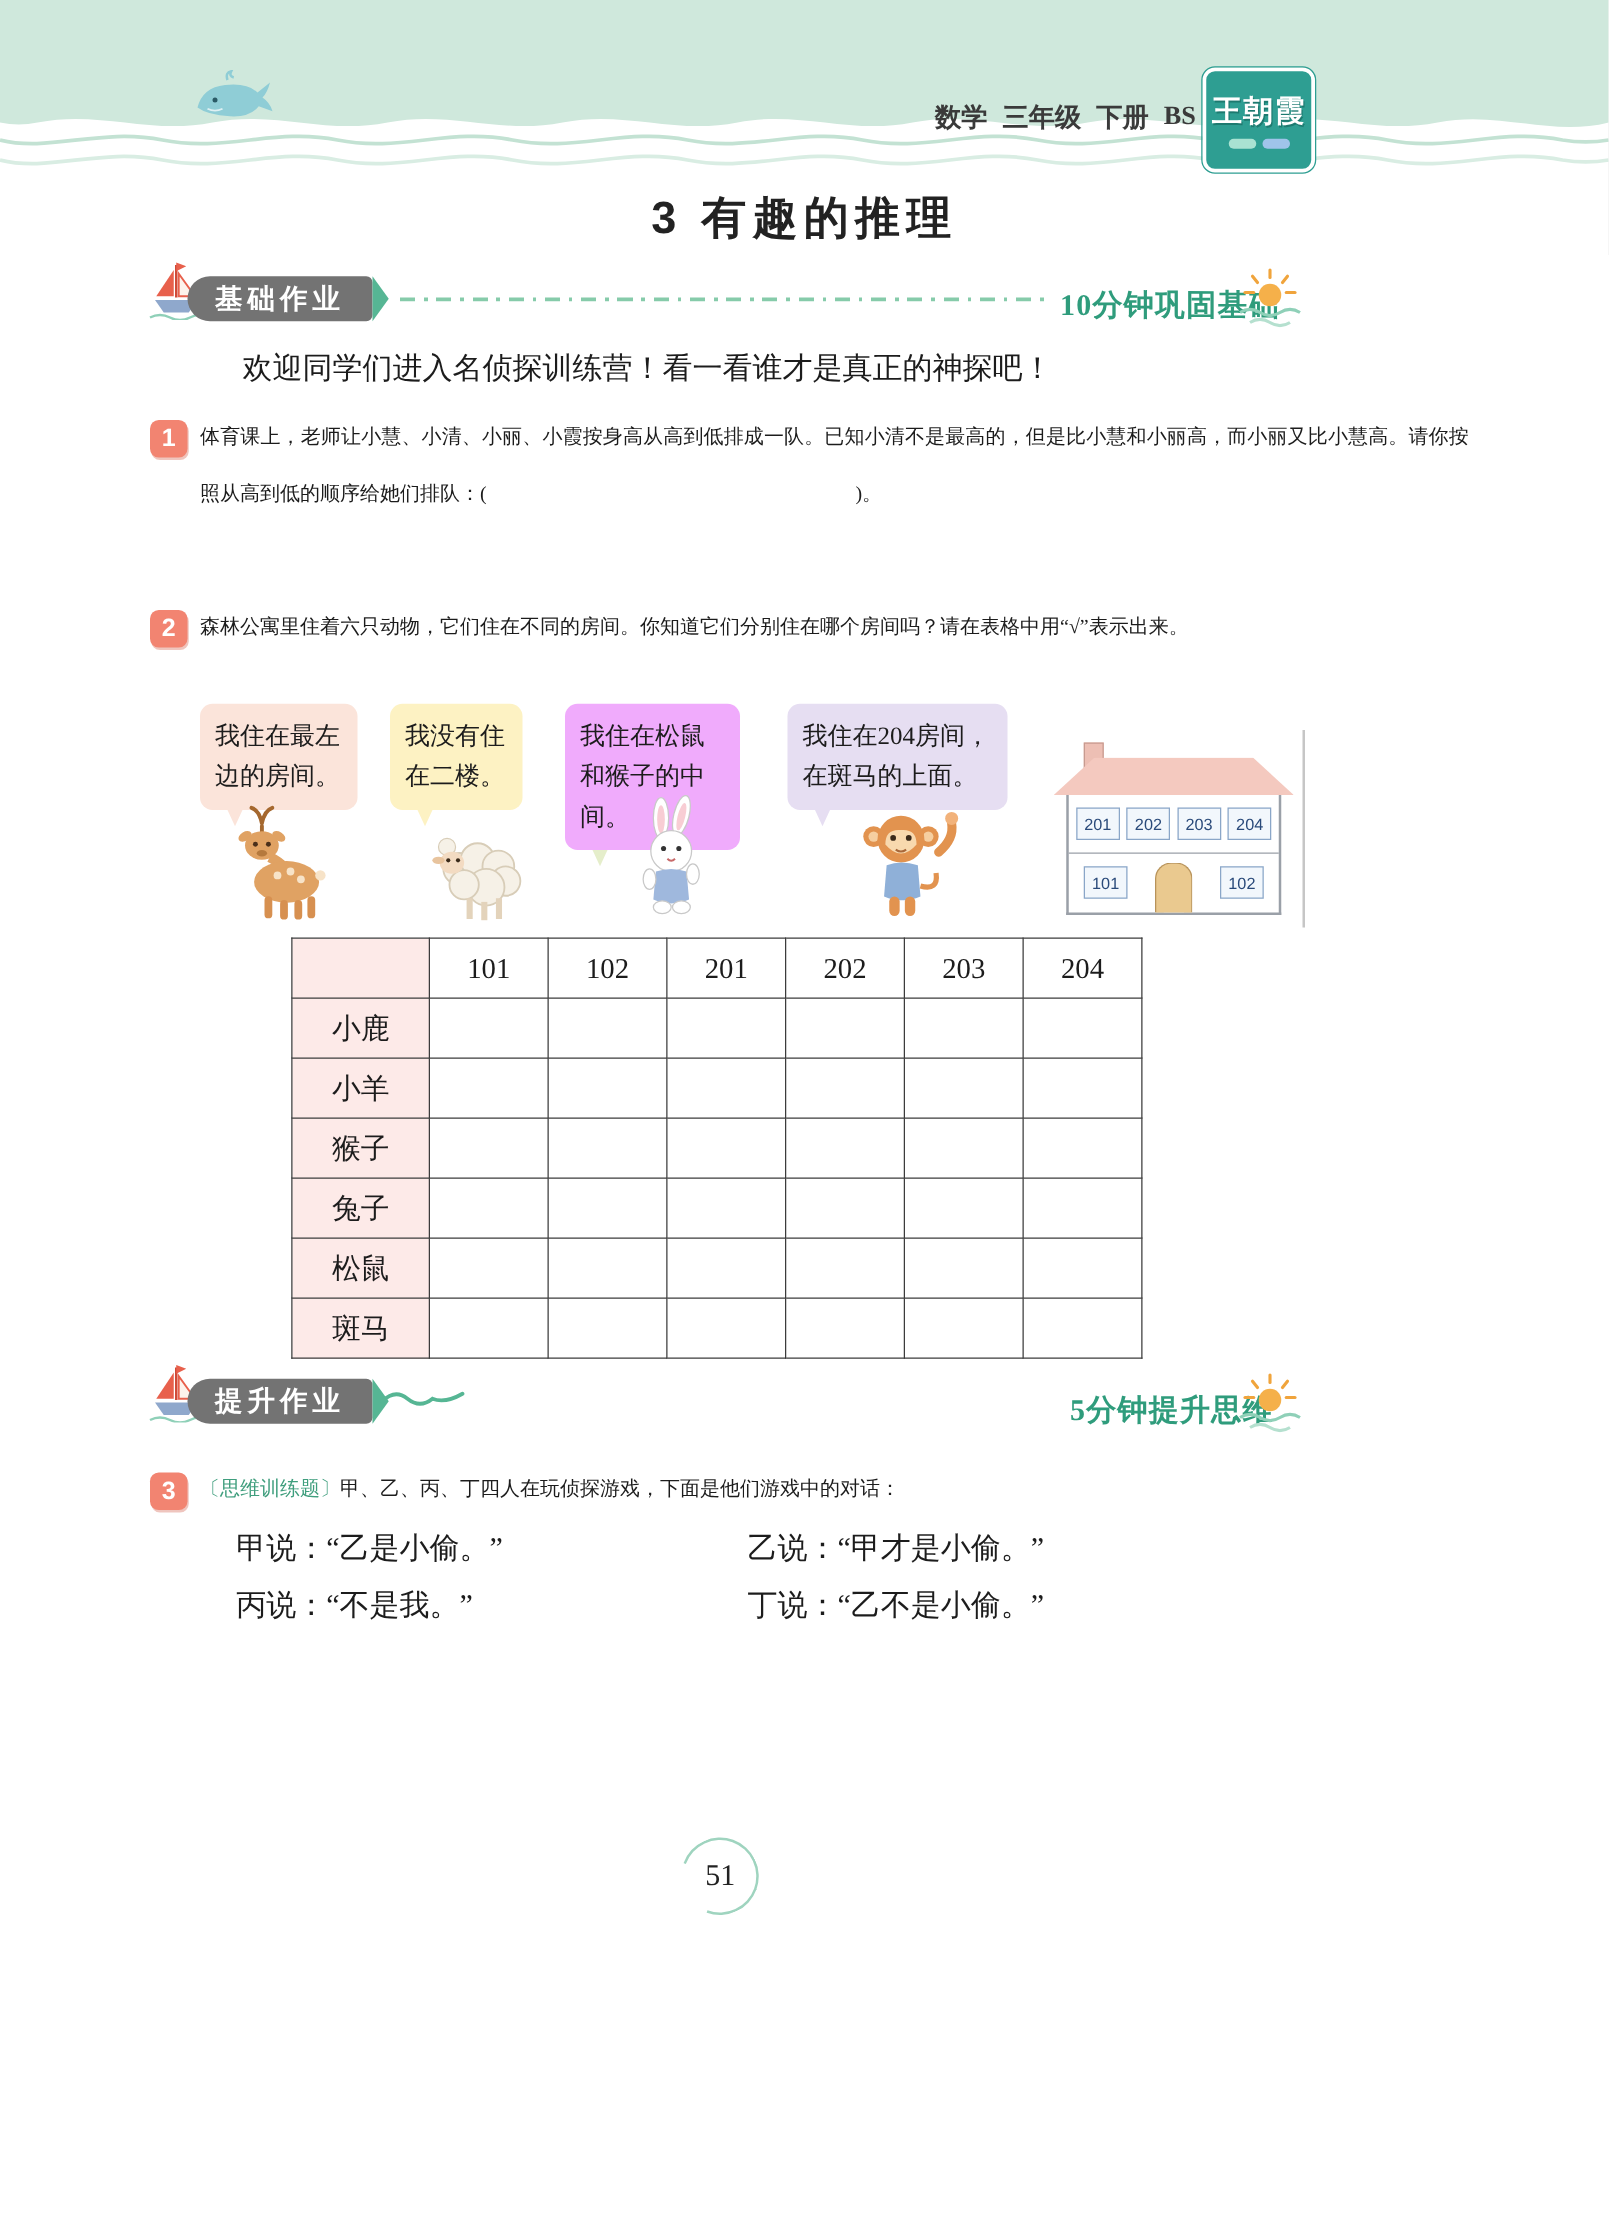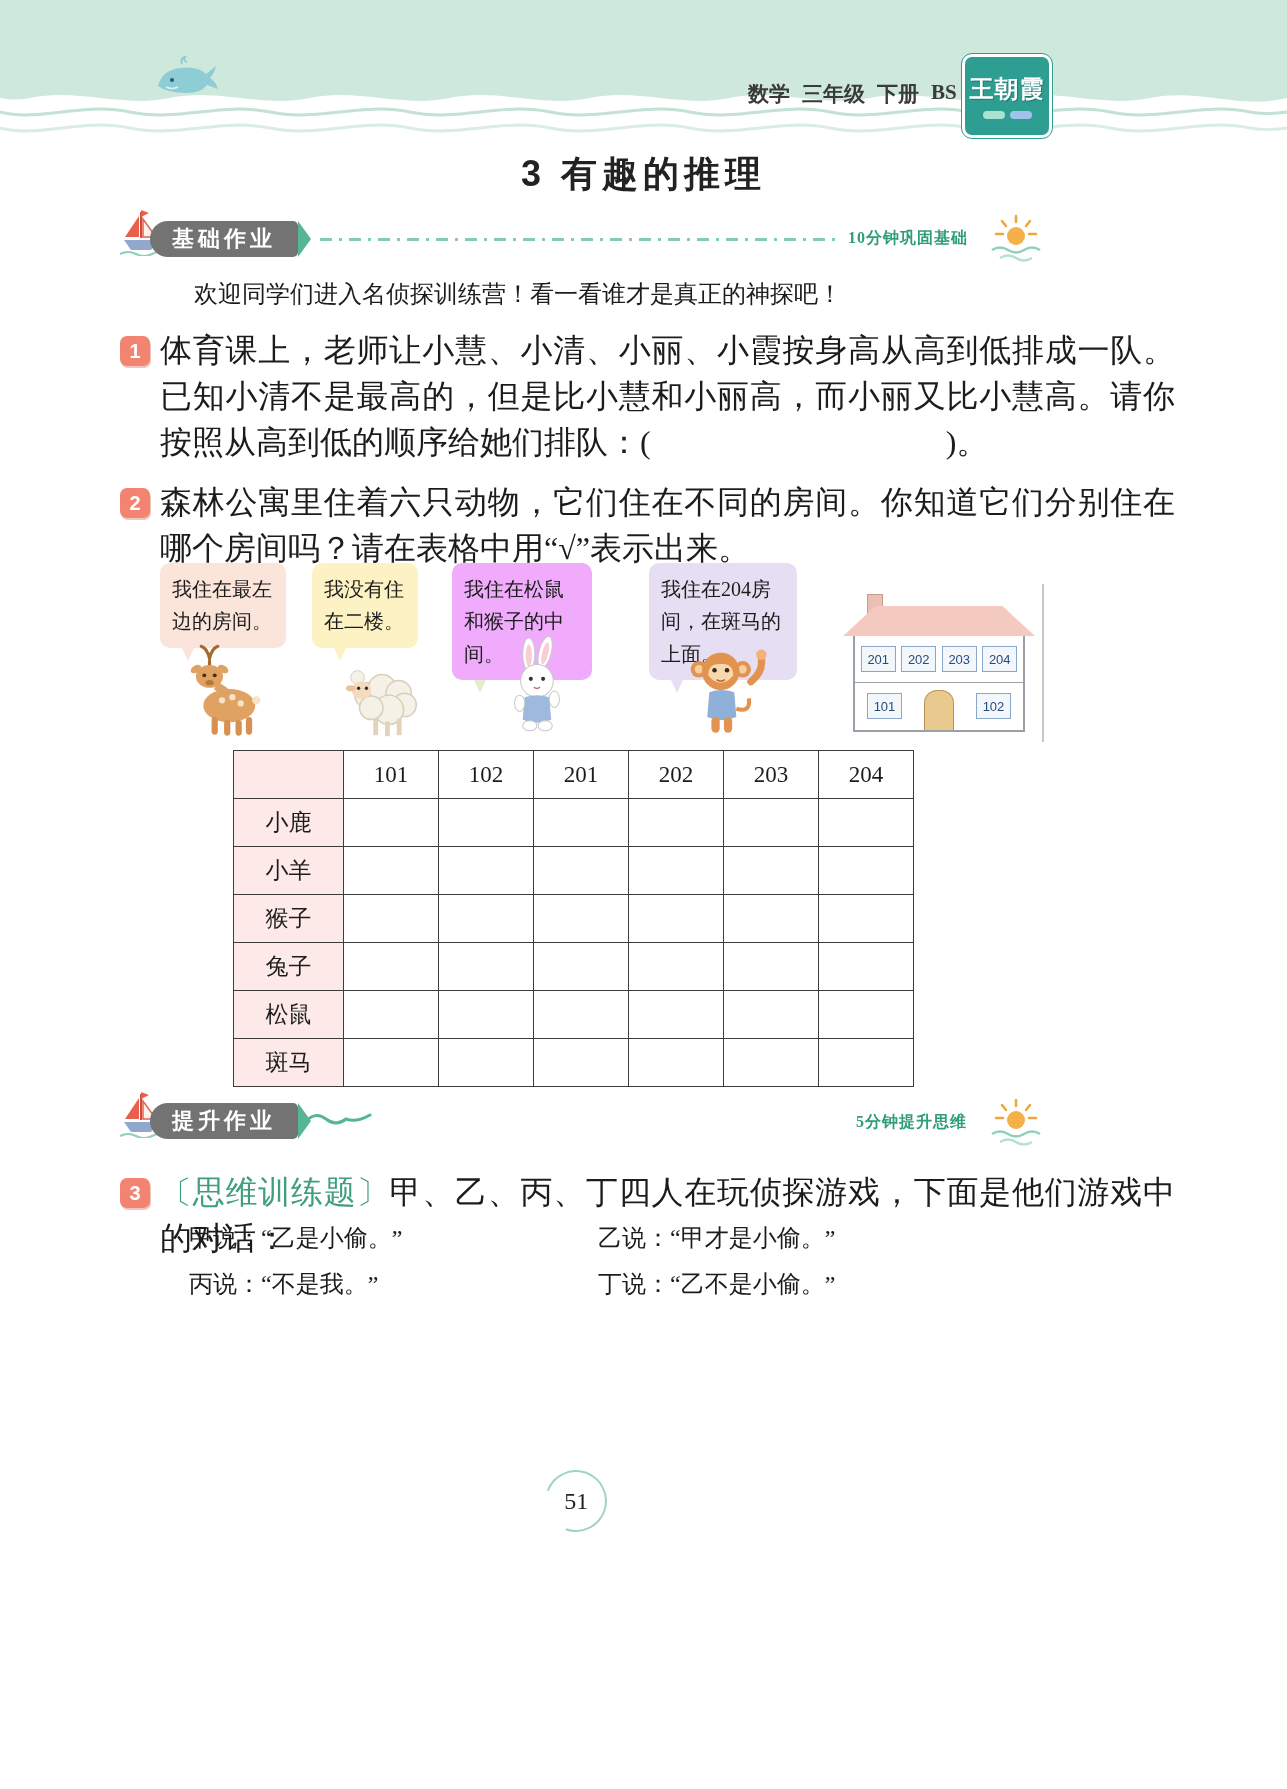--- a/index.html
+++ b/index.html
@@ -40,7 +40,7 @@
     border-left:13px solid #56b694; }
   .dashline { position:absolute; height:3px;
     background:repeating-linear-gradient(90deg,#86cbaa 0 12px,transparent 12px 19px,#86cbaa 19px 22px,transparent 22px 29px); }
-  .timer { position:absolute; font-weight:bold; font-size:16px; color:#2f9c7c; letter-spacing:1px; }
+  .timer { position:absolute; font-weight:bold; font-size:24px; color:#2f9c7c; letter-spacing:1px; }
   .sun { position:absolute; }
   .squiggle { position:absolute; }
 

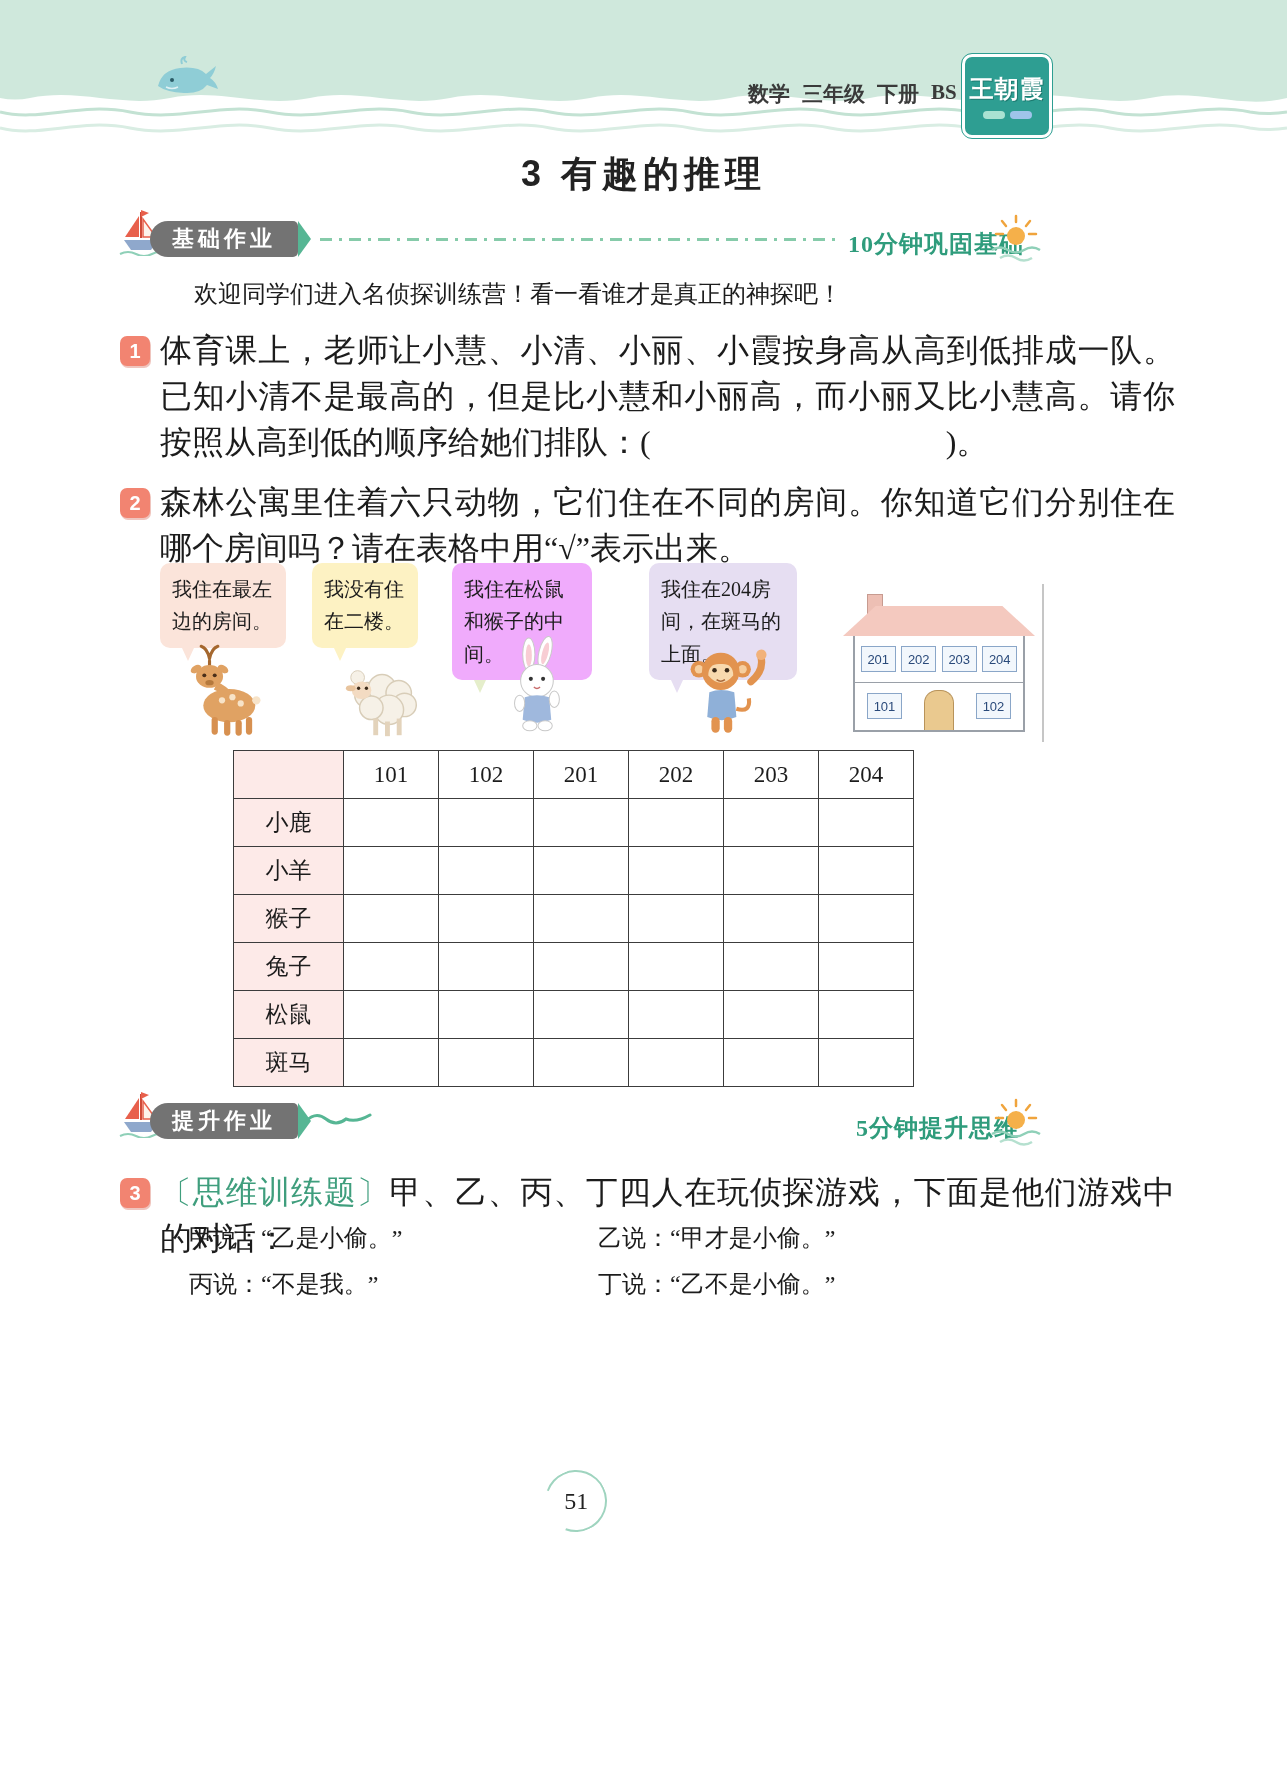--- a/index.html
+++ b/index.html
@@ -51,7 +51,7 @@
     border-radius:7px; color:#fff; display:flex; align-items:center; justify-content:center;
     font-family:"Liberation Sans","DejaVu Sans",sans-serif; font-weight:bold; font-size:20px;
     box-shadow:1px 2px 0 rgba(210,90,70,.35); }
-  .ptext { position:absolute; font-size:32px; line-height:46px; text-align:justify; }
+  .ptext { position:absolute; font-size:16px; line-height:46px; text-align:justify; }
   .blank { display:inline-block; width:295px; }
 
   .bubble { position:absolute; top:563px; border-radius:10px; padding:10px 12px;

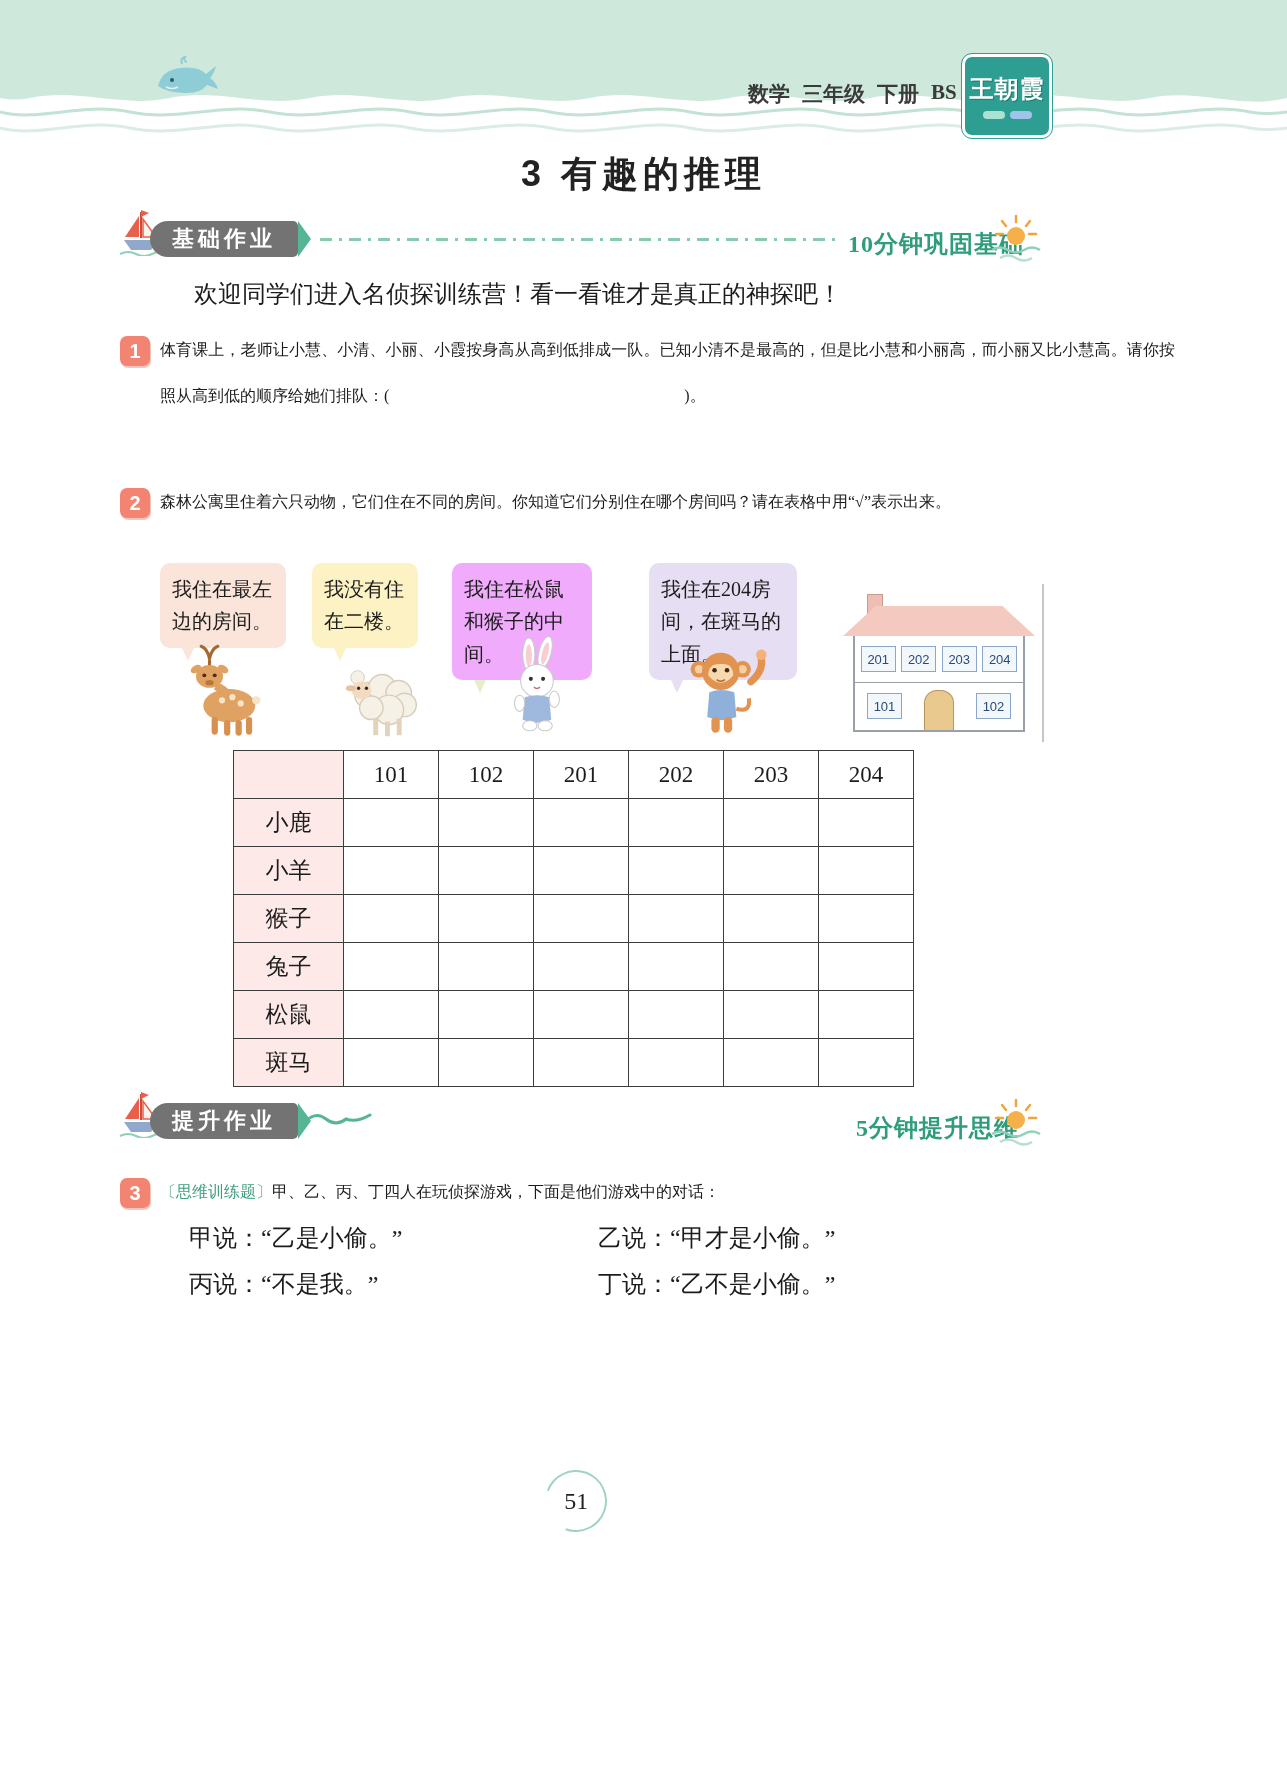--- a/index.html
+++ b/index.html
@@ -62,7 +62,7 @@
   .b1 { left:160px; width:126px; background:#fbe4da; --bc:#fbe4da; }
   .b2 { left:312px; width:106px; background:#fdf2c3; --bc:#fdf2c3; }
   .b3 { left:452px; width:140px; background:#f0abfc; --bc:#e5eecb; }
-  .b4 { left:649px; width:148px; background:#e6def2; --bc:#e6def2; }
+  .b4 { left:630px; width:176px; background:#e6def2; --bc:#e6def2; }
   .animal { position:absolute; }
 
   .house { position:absolute; left:853px; top:606px; width:172px;

